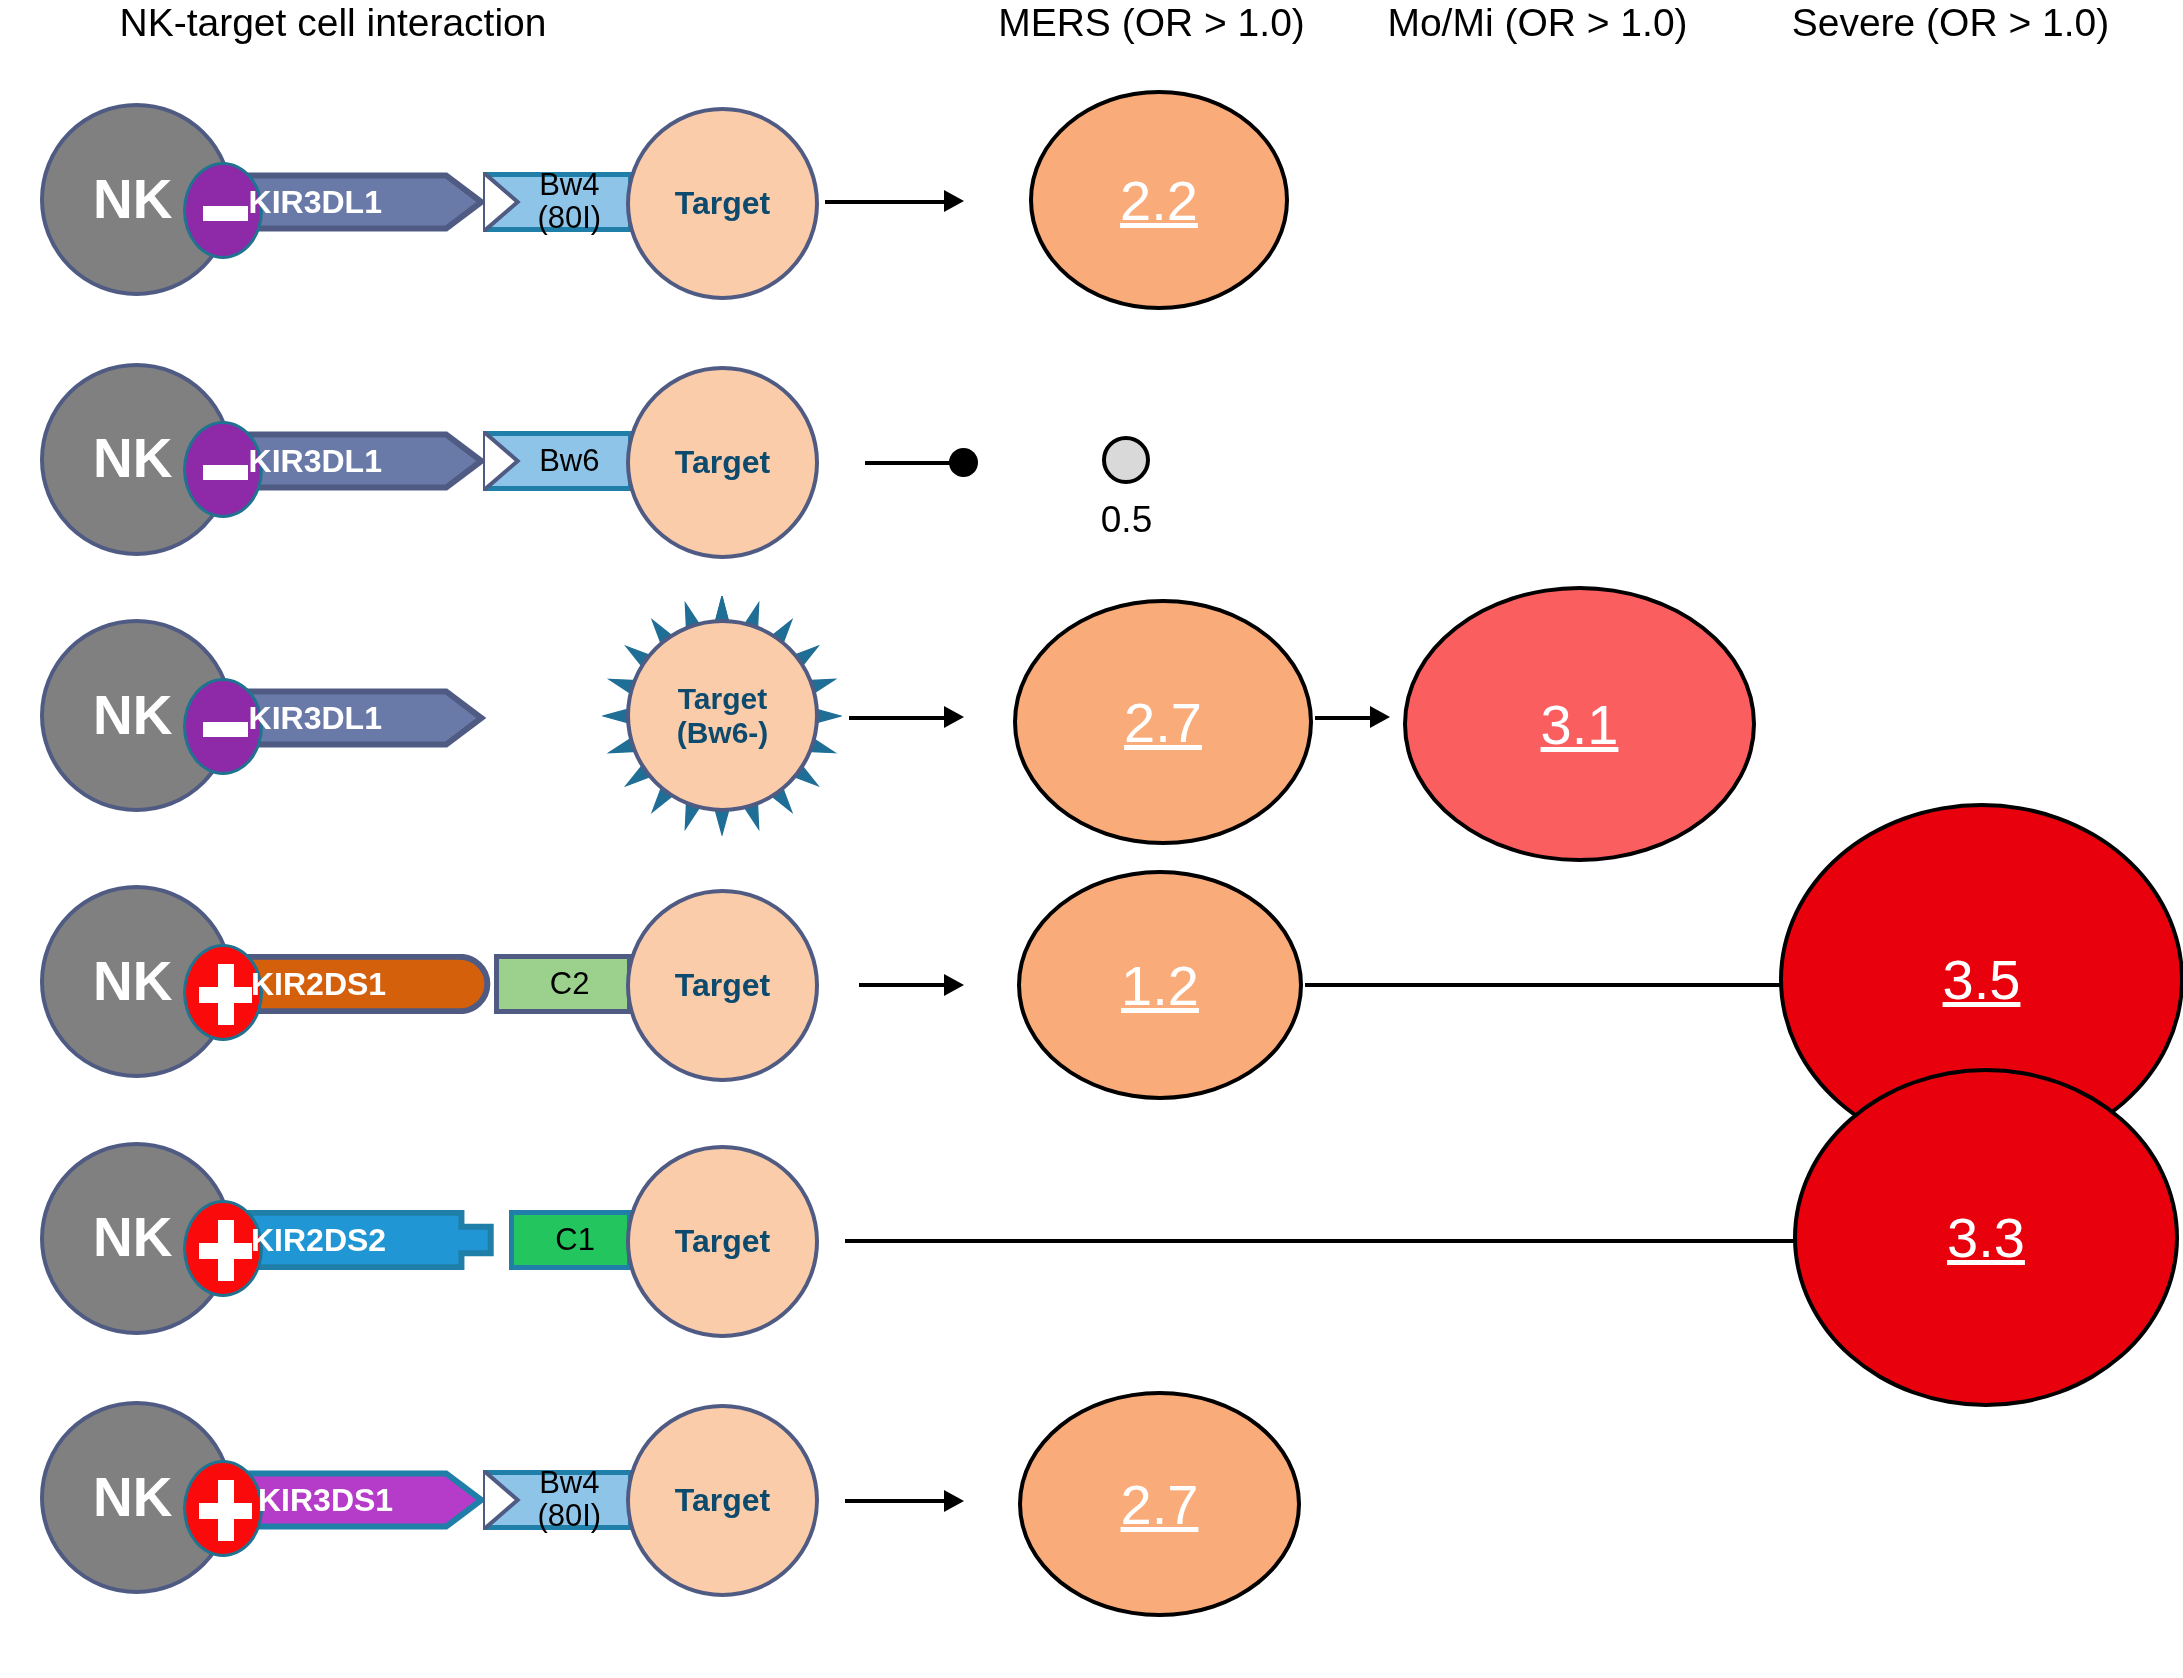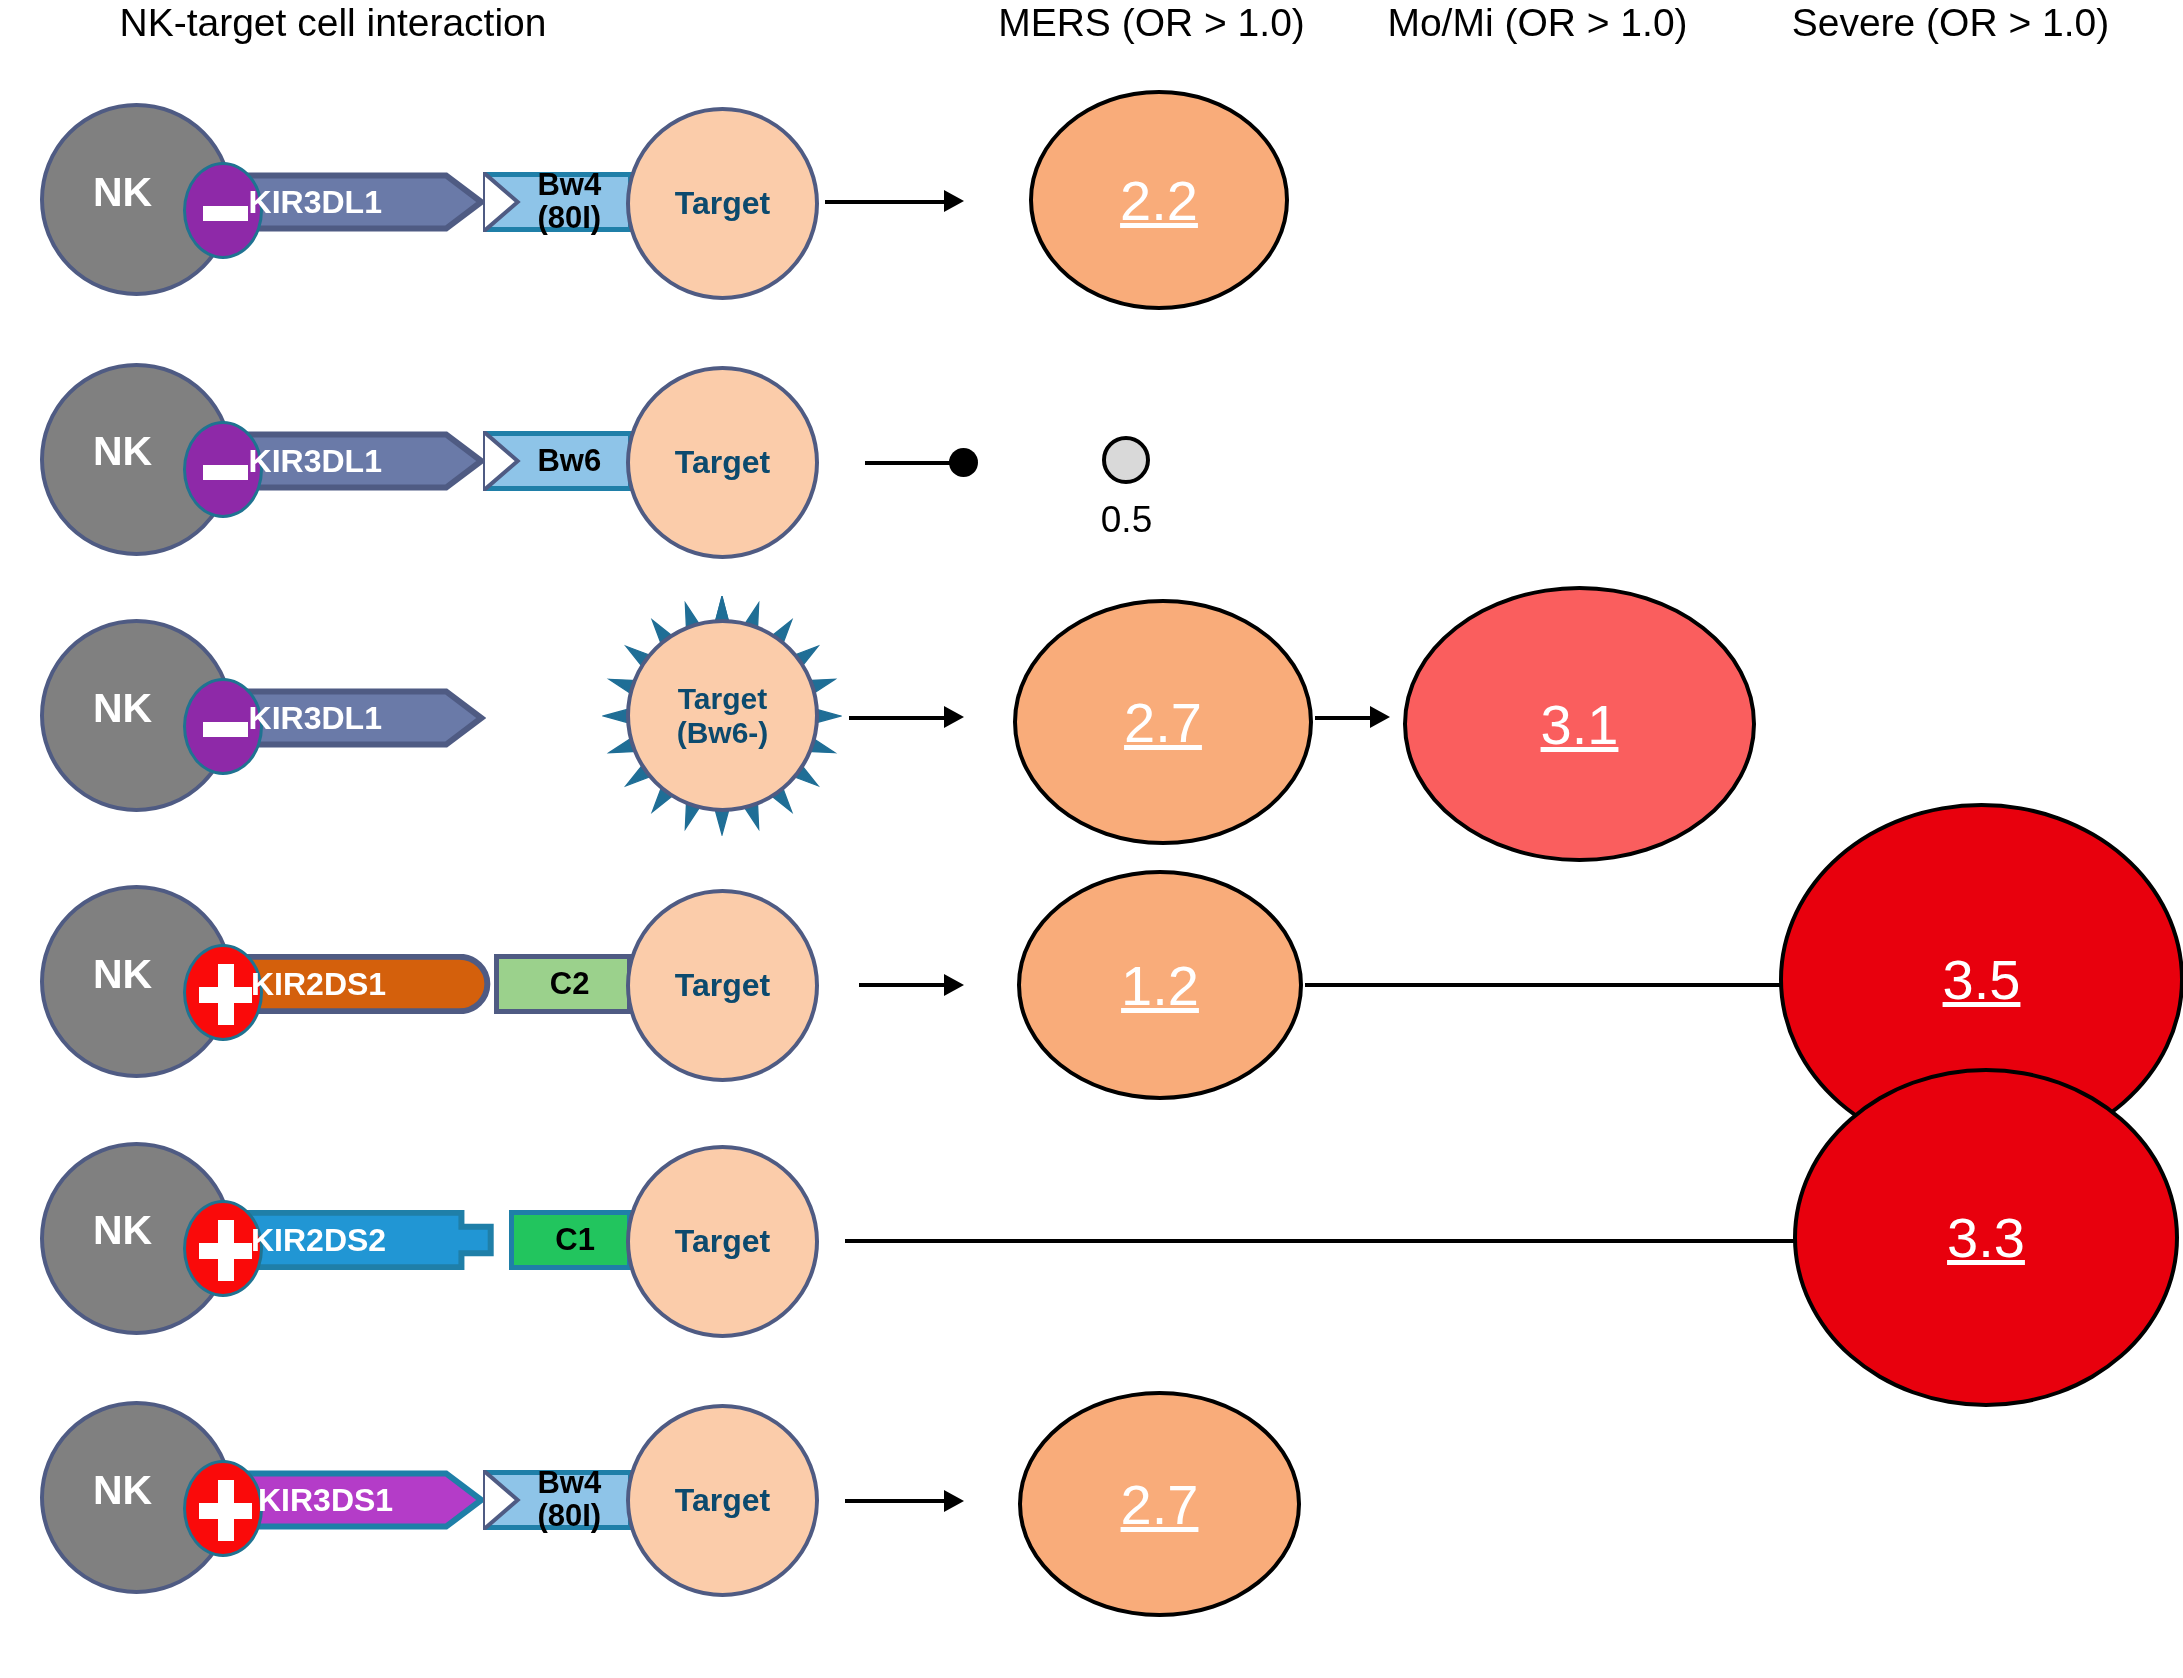--- a/index.html
+++ b/index.html
@@ -14,7 +14,7 @@
   
   .nk-cell{position:absolute;border-radius:50%;background:#808080;
            border:4.7px solid #4F5B83;box-sizing:border-box;}
-  .nk-label{position:absolute;color:#ffffff;font-size:41px;font-weight:bold;
+  .nk-label{position:absolute;color:#ffffff;font-size:55px;font-weight:bold;
             line-height:1;white-space:nowrap;}
   .target-cell{position:absolute;border-radius:50%;background:#FBCCAA;
                border:4.7px solid #4F5B83;box-sizing:border-box;

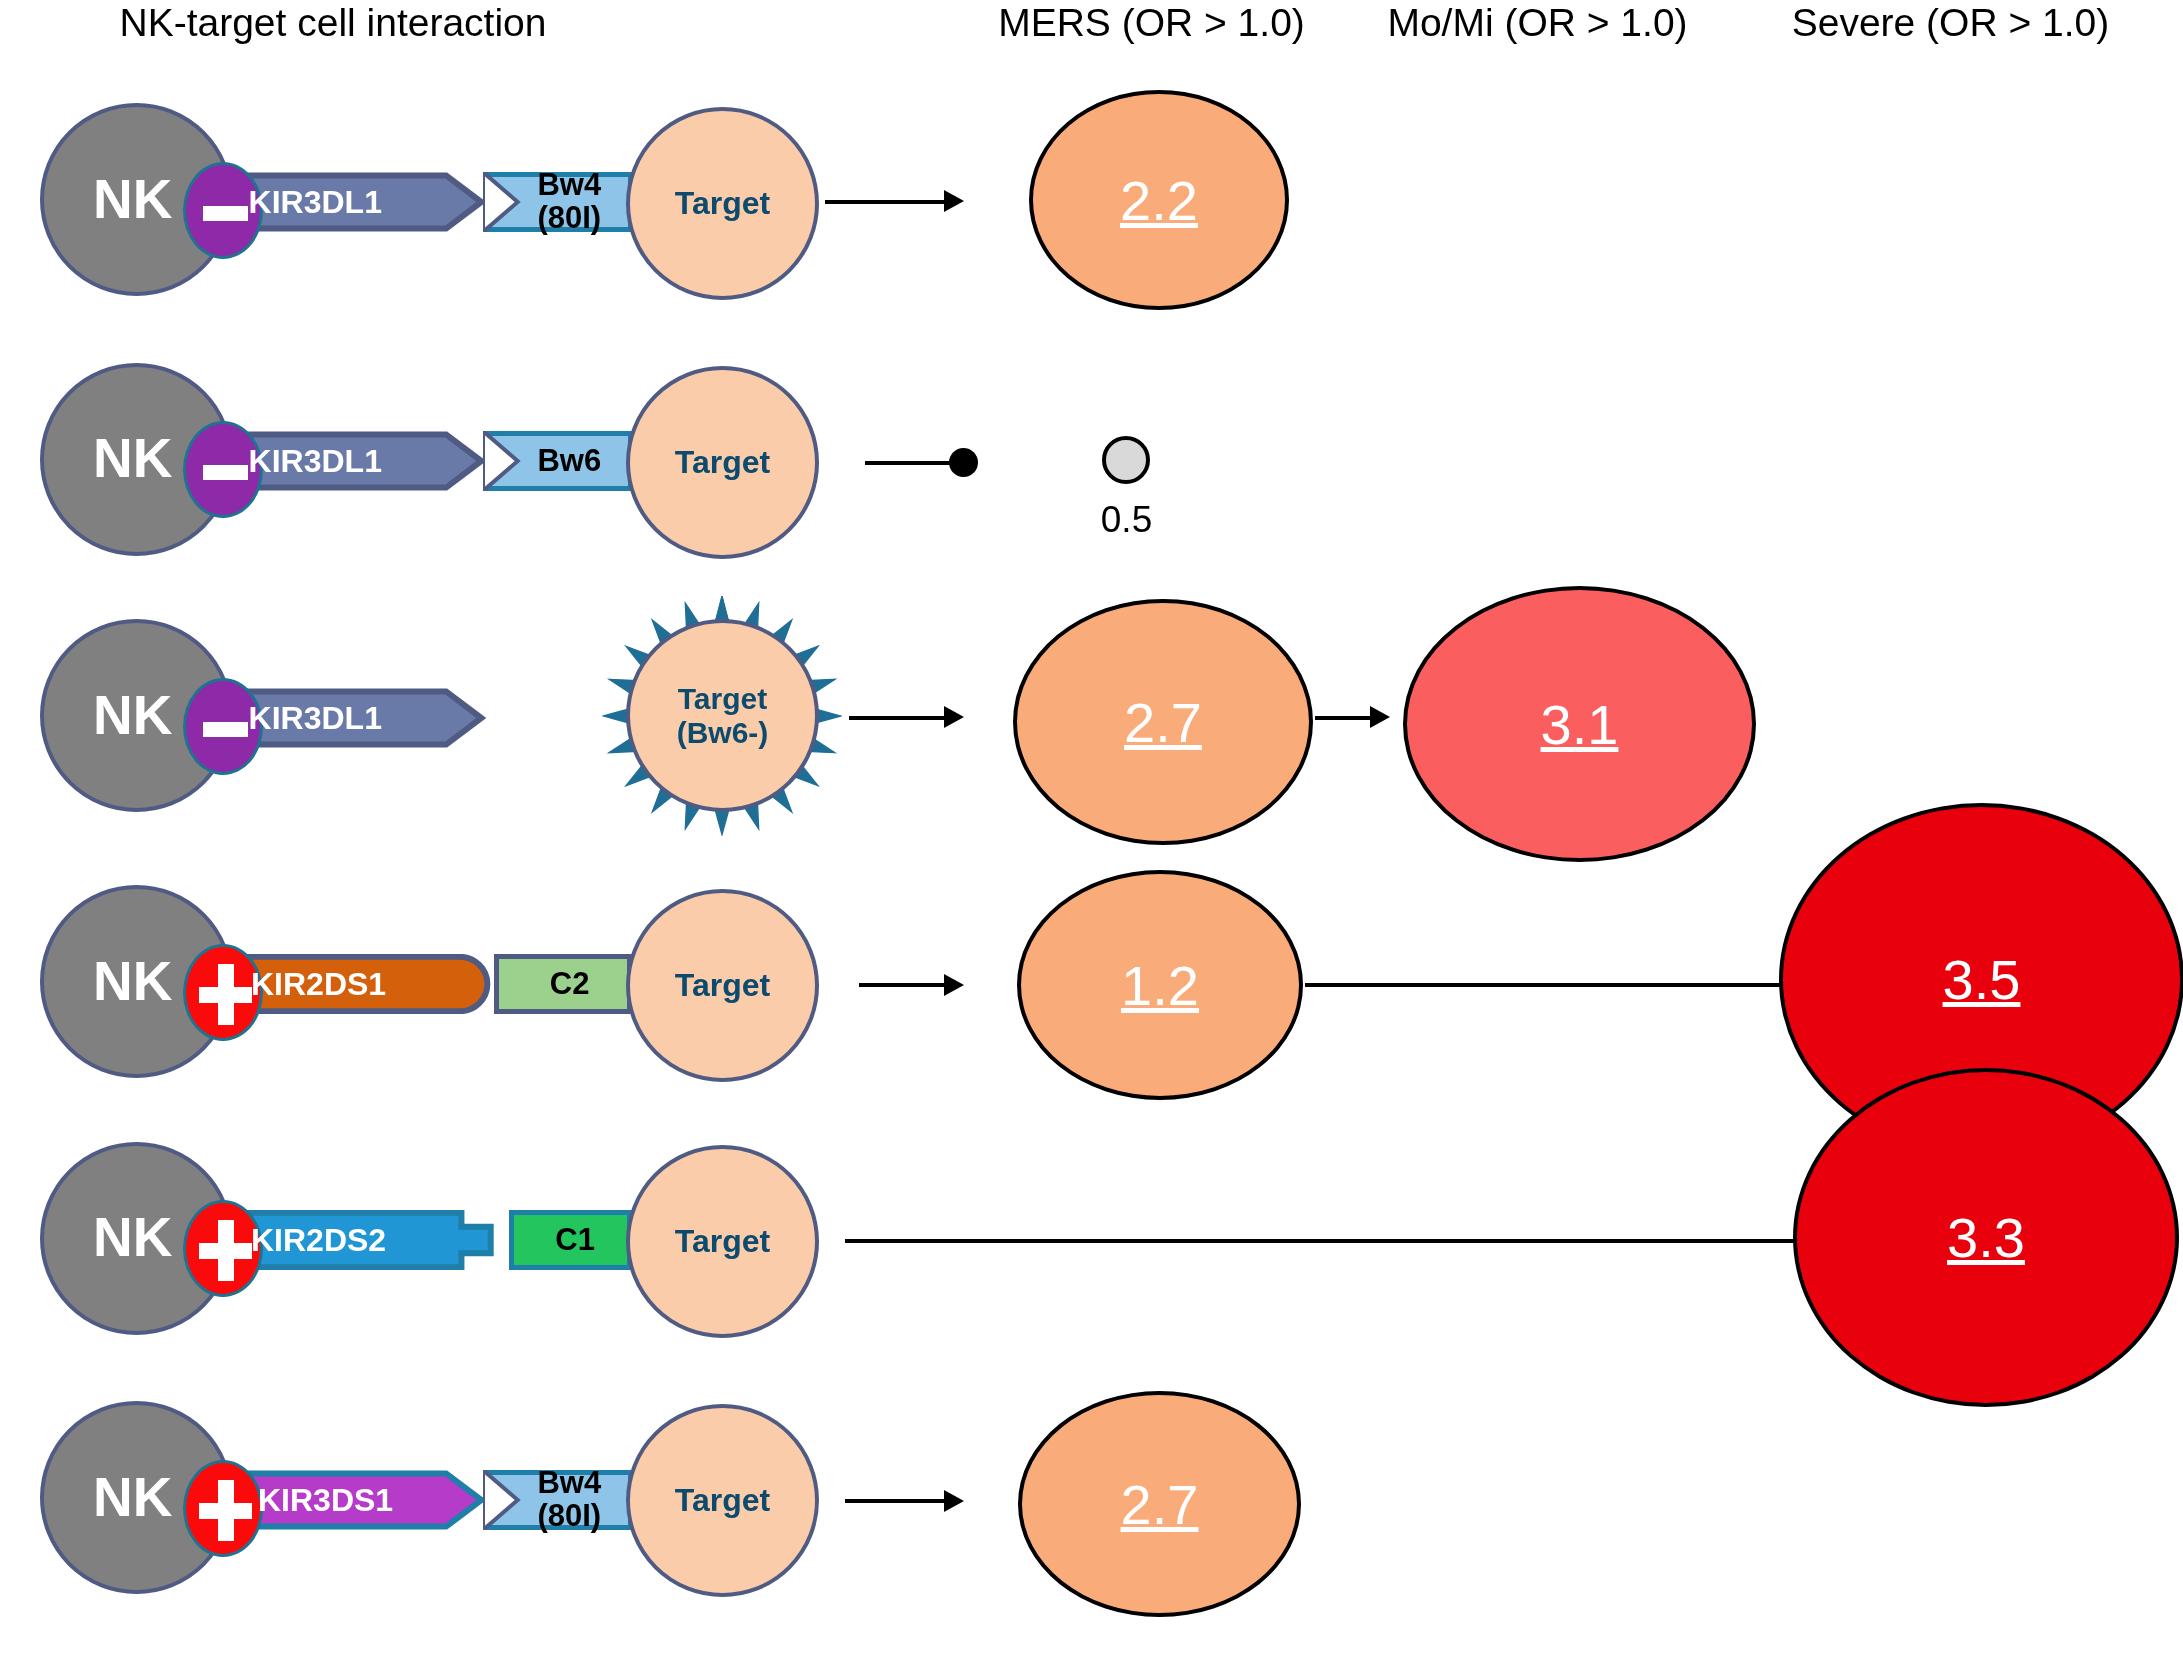--- a/index.html
+++ b/index.html
@@ -38,7 +38,7 @@
   .receptor .rtext{position:relative;z-index:3;}
   .ligand{position:absolute;box-sizing:border-box;display:flex;
           align-items:center;justify-content:center;color:#000;
-          font-size:31px;font-weight:bold;line-height:1.05;text-align:center;
+          font-size:31px;font-weight:normal;line-height:1.05;text-align:center;
           white-space:pre-line;}
 
   

